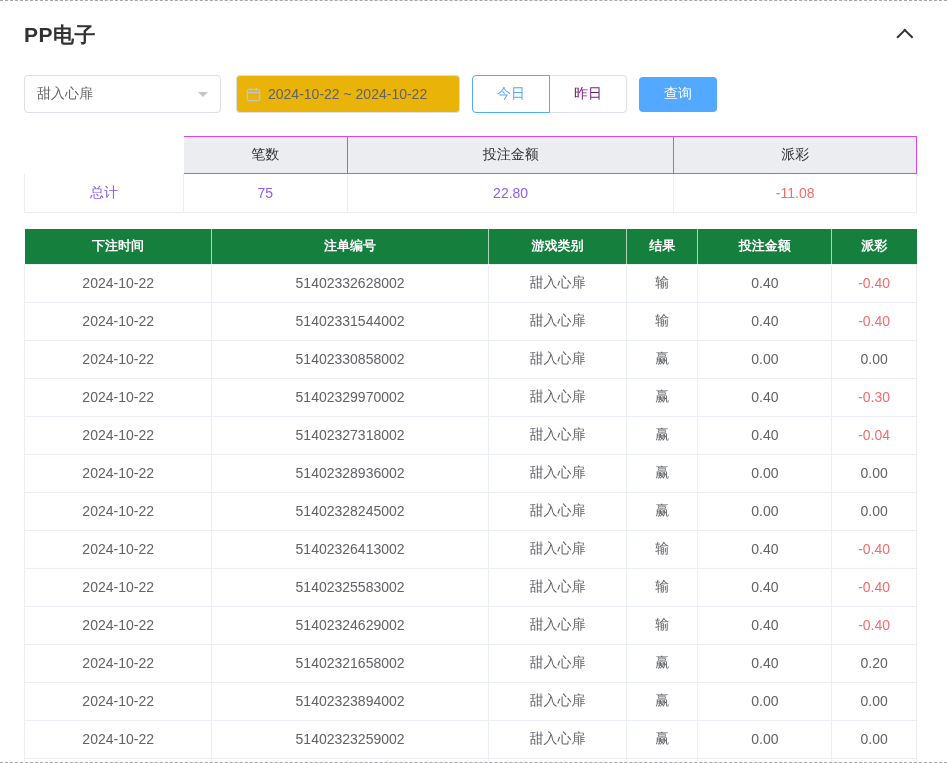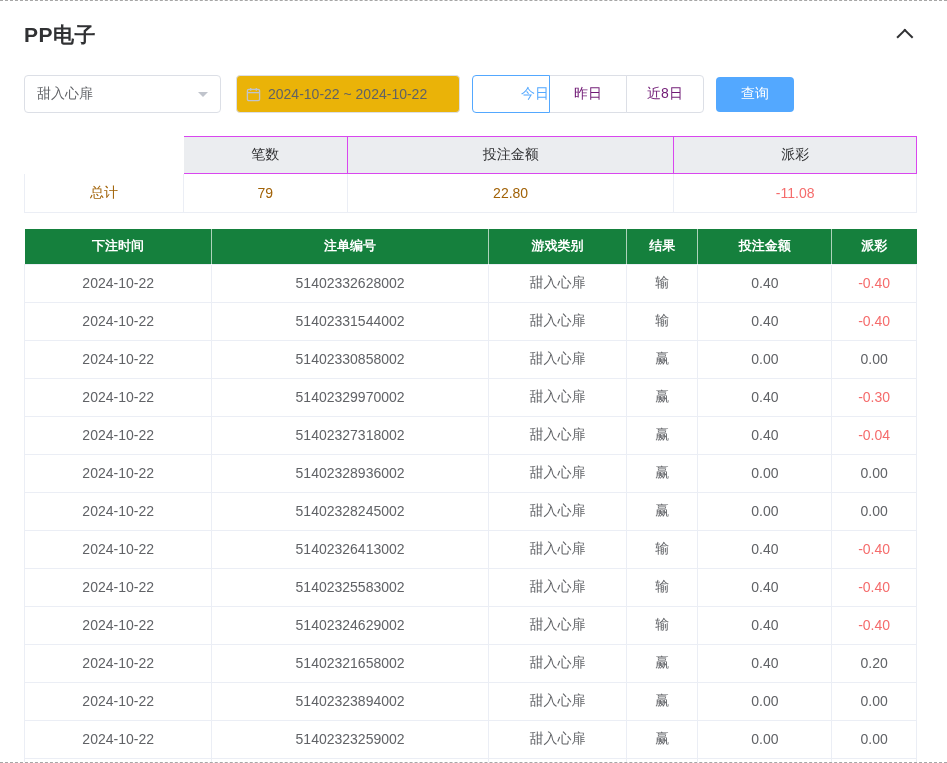--- a/index.html
+++ b/index.html
@@ -41,7 +41,7 @@
     font-family: "Liberation Sans", sans-serif;
   }
   .qbtn:not(:first-child) { margin-left: -1px; }
-  .qbtn:first-child { border-radius: 4px 0 0 4px; text-align: right; }
+  .qbtn:first-child { border-radius: 4px 0 0 4px; }
   .qbtn:last-child { border-radius: 0 4px 4px 0; }
   .qbtn.active { color: var(--accent, #53a8ff); border-color: var(--accent, #53a8ff); z-index: 2; }
   .query-btn {

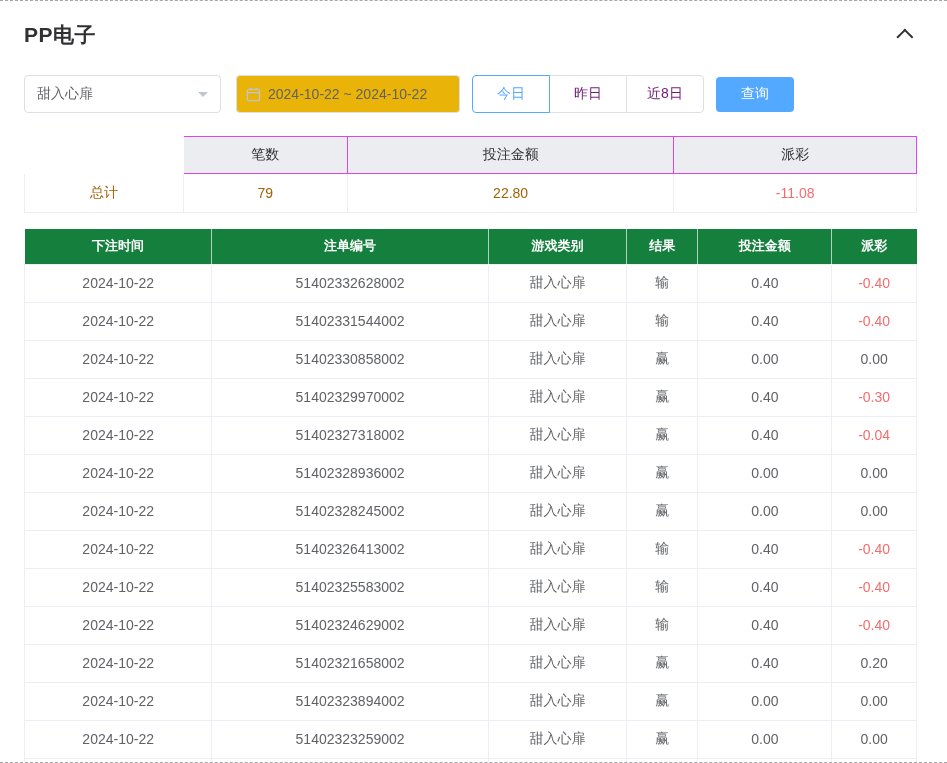--- a/index.html
+++ b/index.html
@@ -107,7 +107,6 @@
     <div class="btn-group">
         <button class="qbtn active">今日</button>
         <button class="qbtn">昨日</button>
-        <button class="qbtn">近8日</button>
       </div>
 
     <button class="query-btn">查询</button>

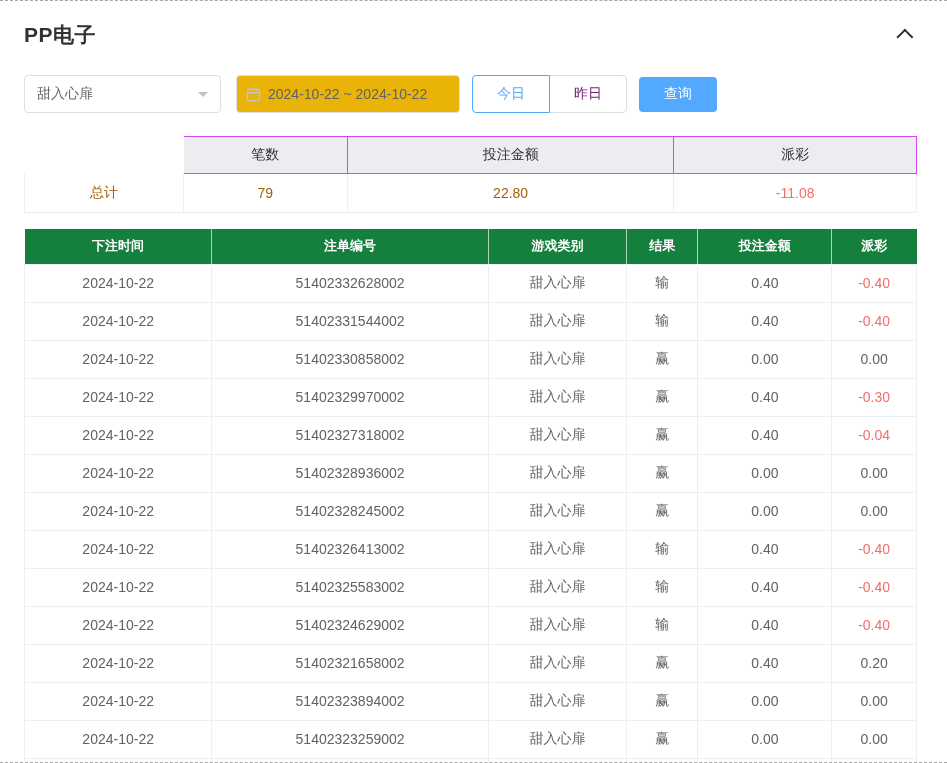--- a/index.html
+++ b/index.html
@@ -59,7 +59,7 @@
   }
   .summary-table th.blank { background: #fff; border-color: #fff; }
   .summary-table td {
-    height: 39px; text-align: center; color: #a16207;
+    height: 39px; text-align: center; color: #8b5cf6;
     border: 1px solid #ebeef5; background: #fff;
   }
 

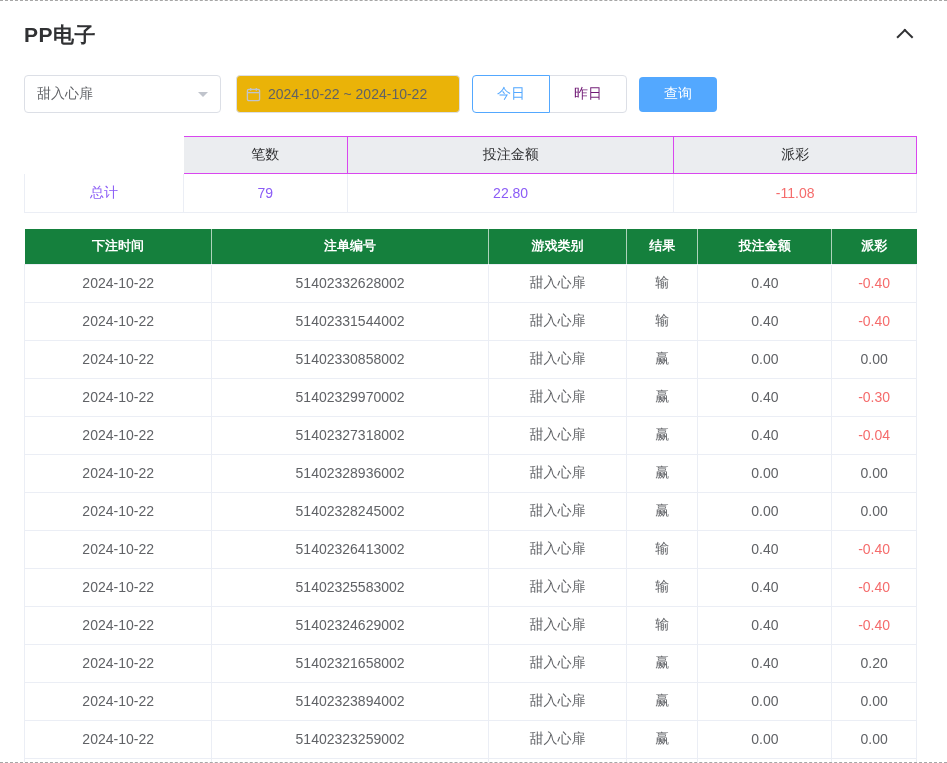--- a/index.html
+++ b/index.html
@@ -130,7 +130,7 @@
     <tbody>
       <tr>
         <td>总计</td>
-        <td>79</td>
+        <td>75</td>
         <td>22.80</td>
         <td class="neg">-11.08</td>
       </tr>

